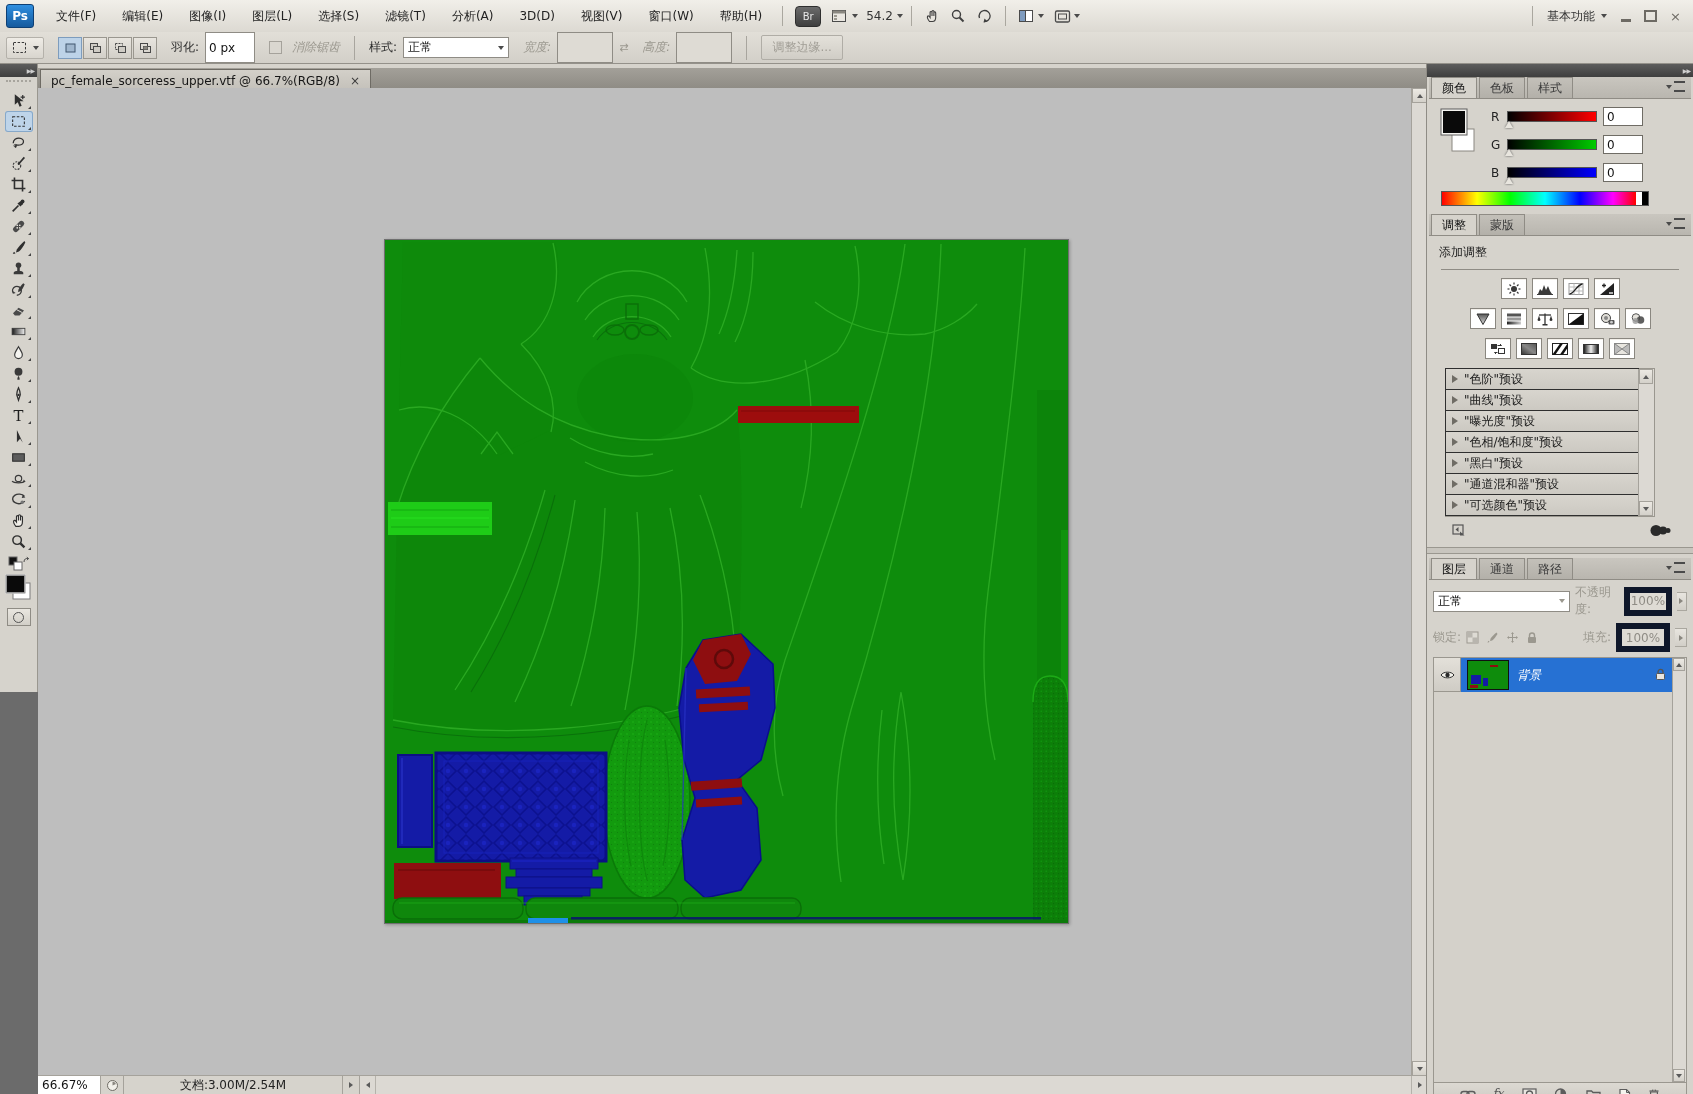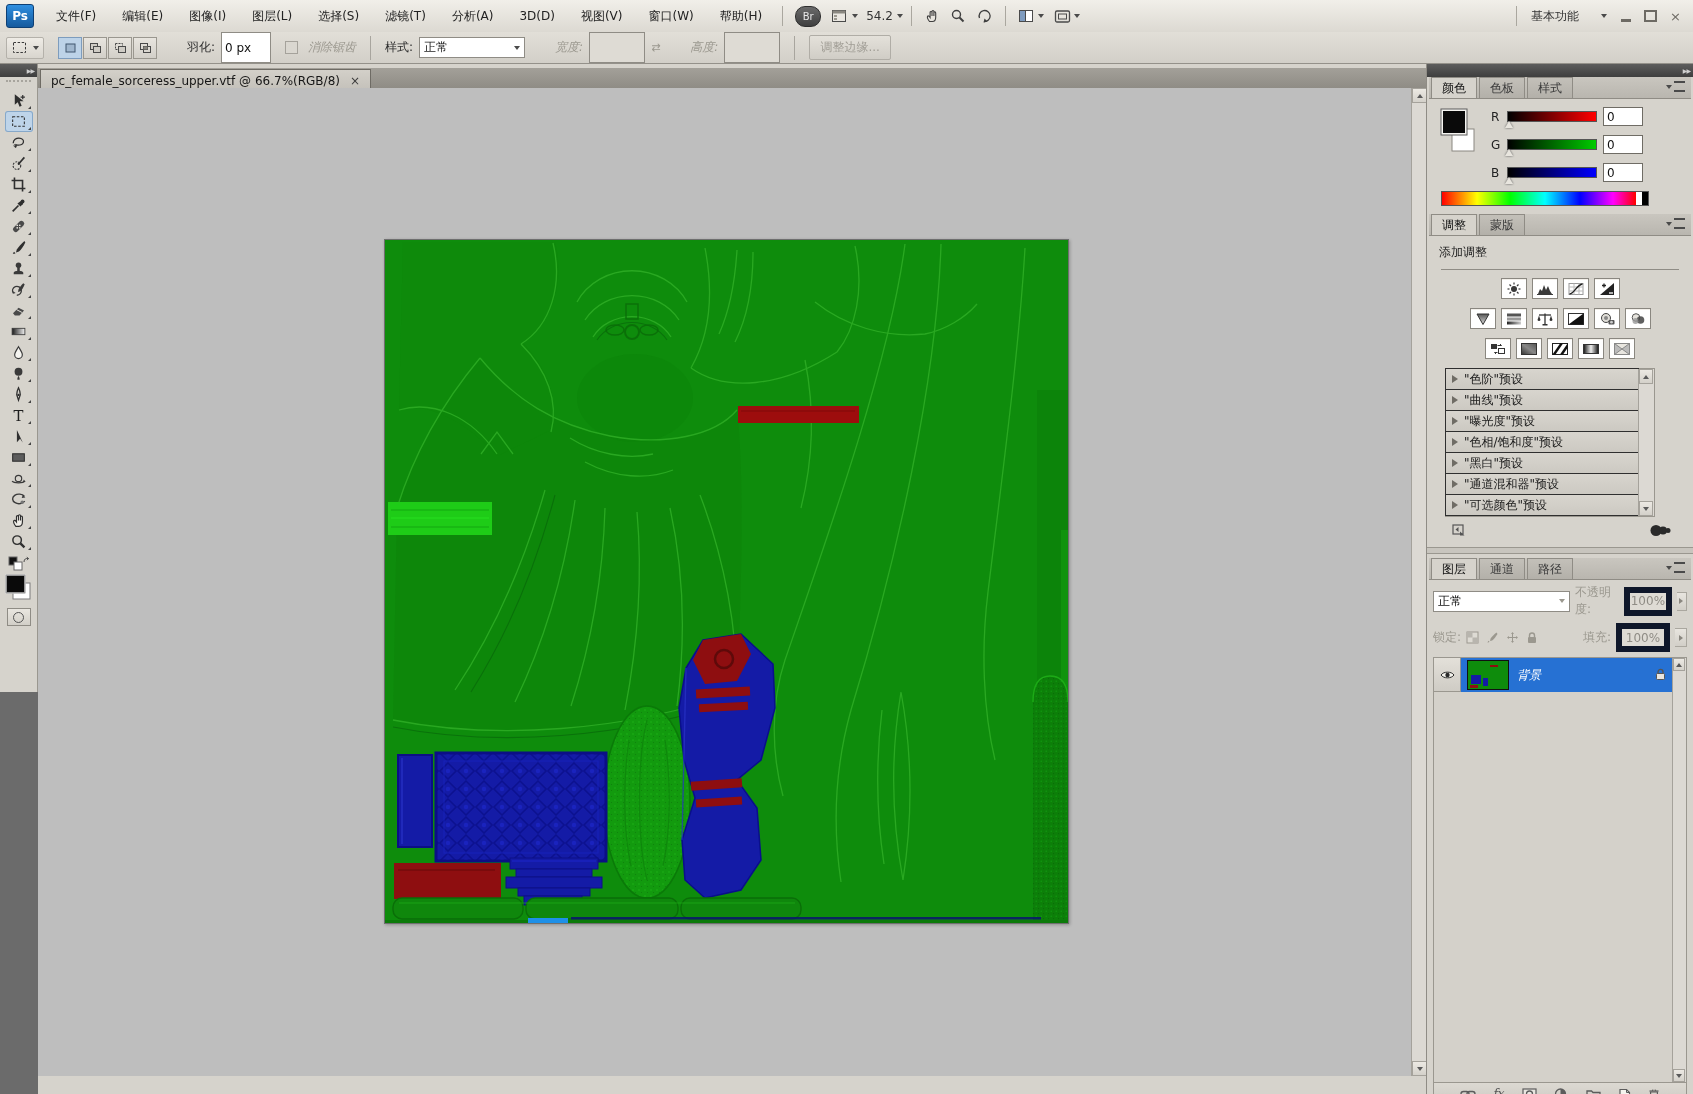--- a/index.html
+++ b/index.html
@@ -11,7 +11,7 @@
   .ps-logo{width:26px;height:22px;margin:0 8px 0 6px;background:linear-gradient(#2f8fe0,#155a9e);border:1px solid #0d3f74;border-radius:3px;color:#fff;font-weight:bold;font-size:12px;display:flex;align-items:center;justify-content:center;}
   .menu-item{padding:0 12px;line-height:30px;color:#222;}
   .appbar-sep{width:1px;height:20px;background:#aaa79f;margin:0 6px;}
-  .br-btn{width:24px;height:19px;background:linear-gradient(#6b6b6b,#3f3f3f);border:1px solid #2e2e2e;border-radius:10px;color:#e8e8e8;font-size:10px;display:flex;align-items:center;justify-content:center;margin:0 4px;}
+  .br-btn{width:24px;height:19px;background:linear-gradient(#6b6b6b,#3f3f3f);border:1px solid #2e2e2e;border-radius:4px;color:#e8e8e8;font-size:10px;display:flex;align-items:center;justify-content:center;margin:0 4px;}
   .abtn{display:flex;align-items:center;gap:3px;padding:2px 4px;border-radius:2px;color:#3c3c3c;}
   .abtn svg{display:block}
   .zoom-ind{color:#333;padding:0 2px;}

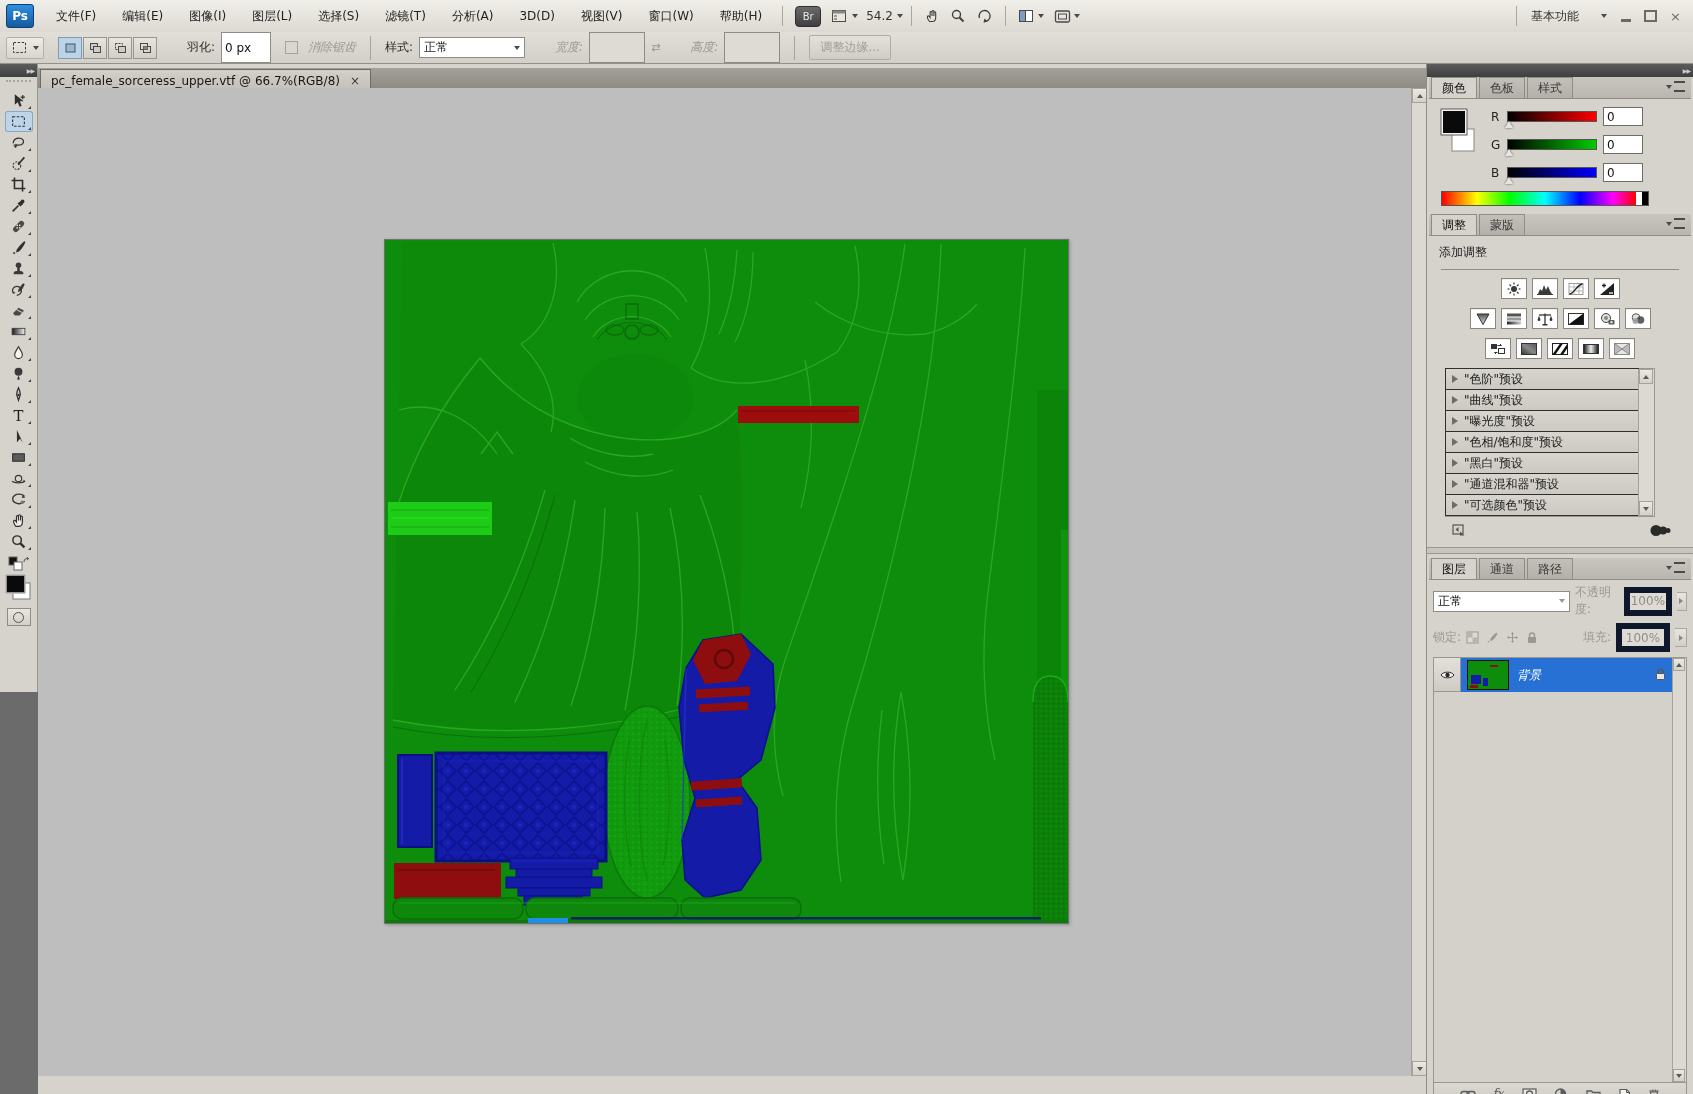--- a/index.html
+++ b/index.html
@@ -17,7 +17,7 @@
   .zoom-ind{color:#333;padding:0 2px;}
   .tri-d{width:0;height:0;border-left:3.5px solid transparent;border-right:3.5px solid transparent;border-top:4px solid #4a4a4a;display:inline-block;}
   .win-right{margin-left:auto;display:flex;align-items:center;gap:14px;padding-right:12px;}
-  .ws-switch{display:flex;align-items:center;gap:22px;color:#333;border-left:1px solid #aaa79f;padding-left:14px;height:20px;}
+  .ws-switch{display:flex;align-items:center;gap:6px;color:#333;border-left:1px solid #aaa79f;padding-left:14px;height:20px;}
   .win-ctl{display:flex;align-items:center;gap:13px;color:#555;}
   .wc-min{width:10px;height:3px;background:#6d6a64;margin-top:8px;}
   .wc-max{width:9px;height:8px;border:2px solid #6d6a64;}

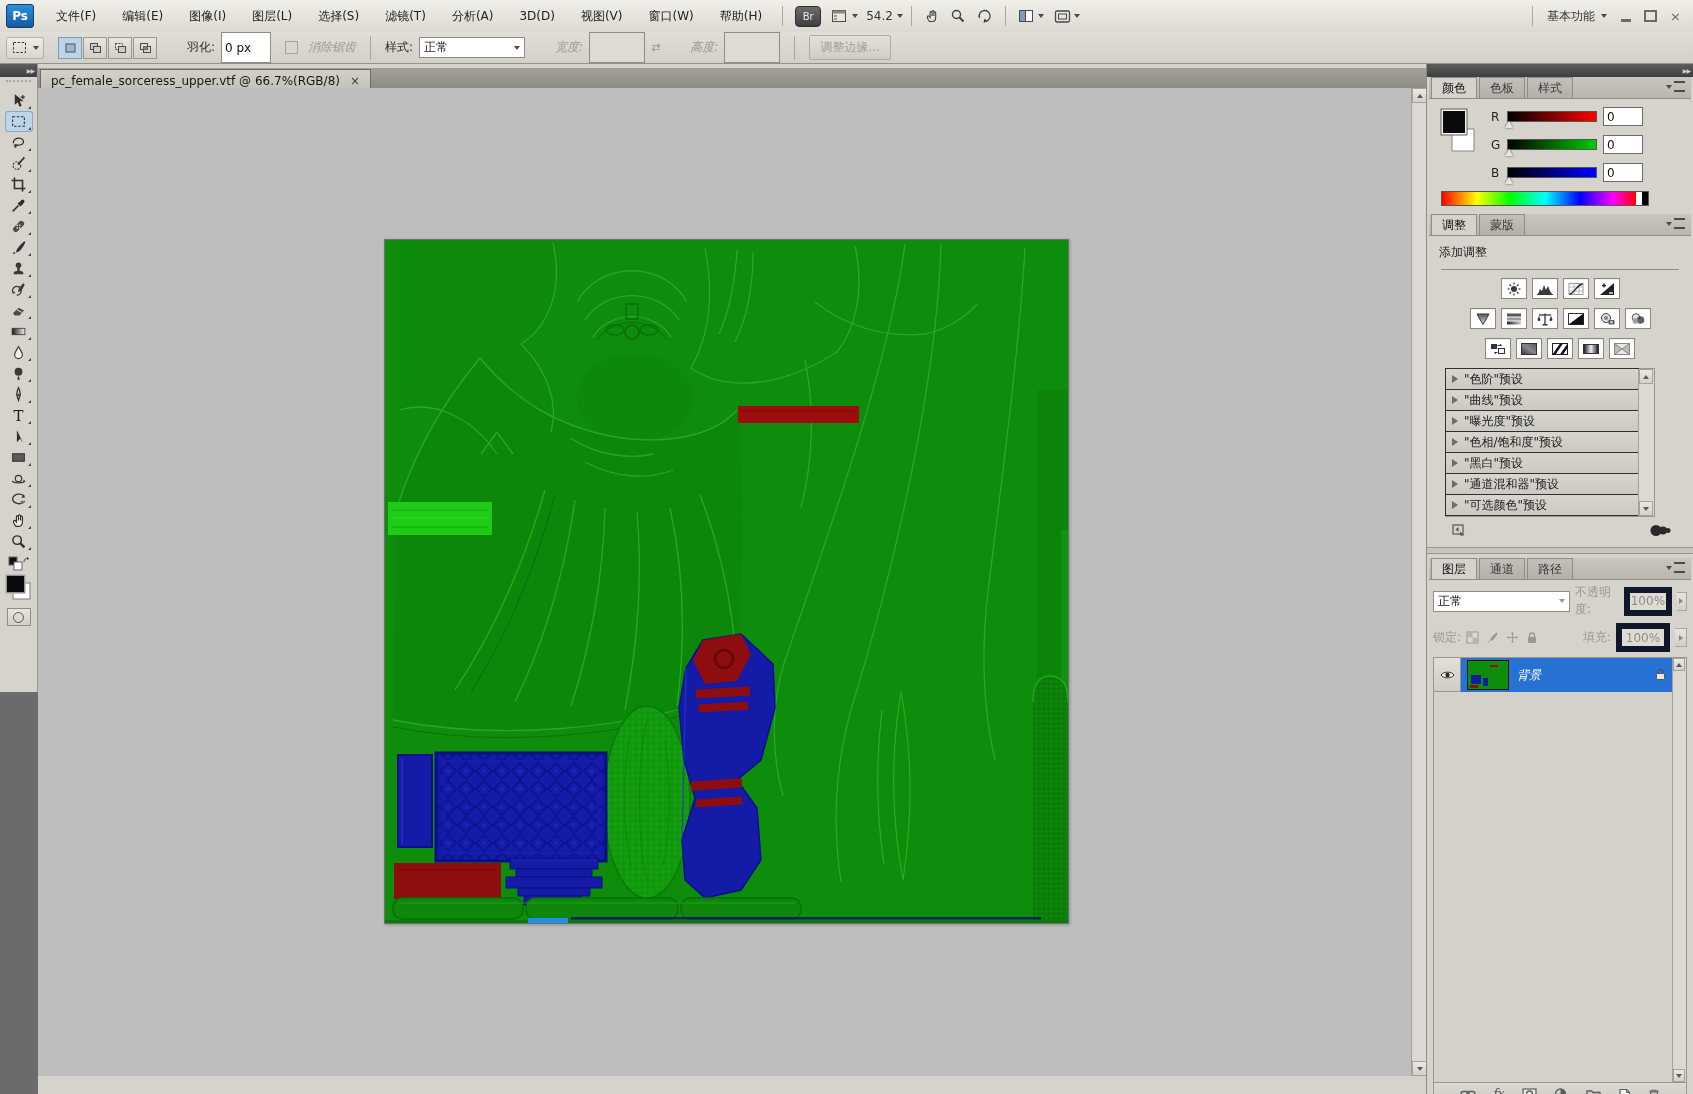--- a/index.html
+++ b/index.html
@@ -29,7 +29,7 @@
   .modes{display:flex;gap:1px;margin-left:8px;}
   .mode-btn{width:22px;height:20px;border:1px solid #9a978f;background:linear-gradient(#e8e5df,#d2cfc8);display:flex;align-items:center;justify-content:center;}
   .mode-btn.active{background:#bdd3e8;border-color:#7d9cbd;}
-  .opt-label{color:#2e2e2e;margin-left:24px;}
+  .opt-label{color:#2e2e2e;margin-left:8px;}
   .opt-label.dis{color:#9b988f;font-style:italic;}
   .field{background:#fff;border:1px solid #8f8c85;height:17px;min-width:40px;padding:6px 3px;display:flex;align-items:center;color:#111;}
   .field.dis{background:#dedbd4;color:#aaa;}

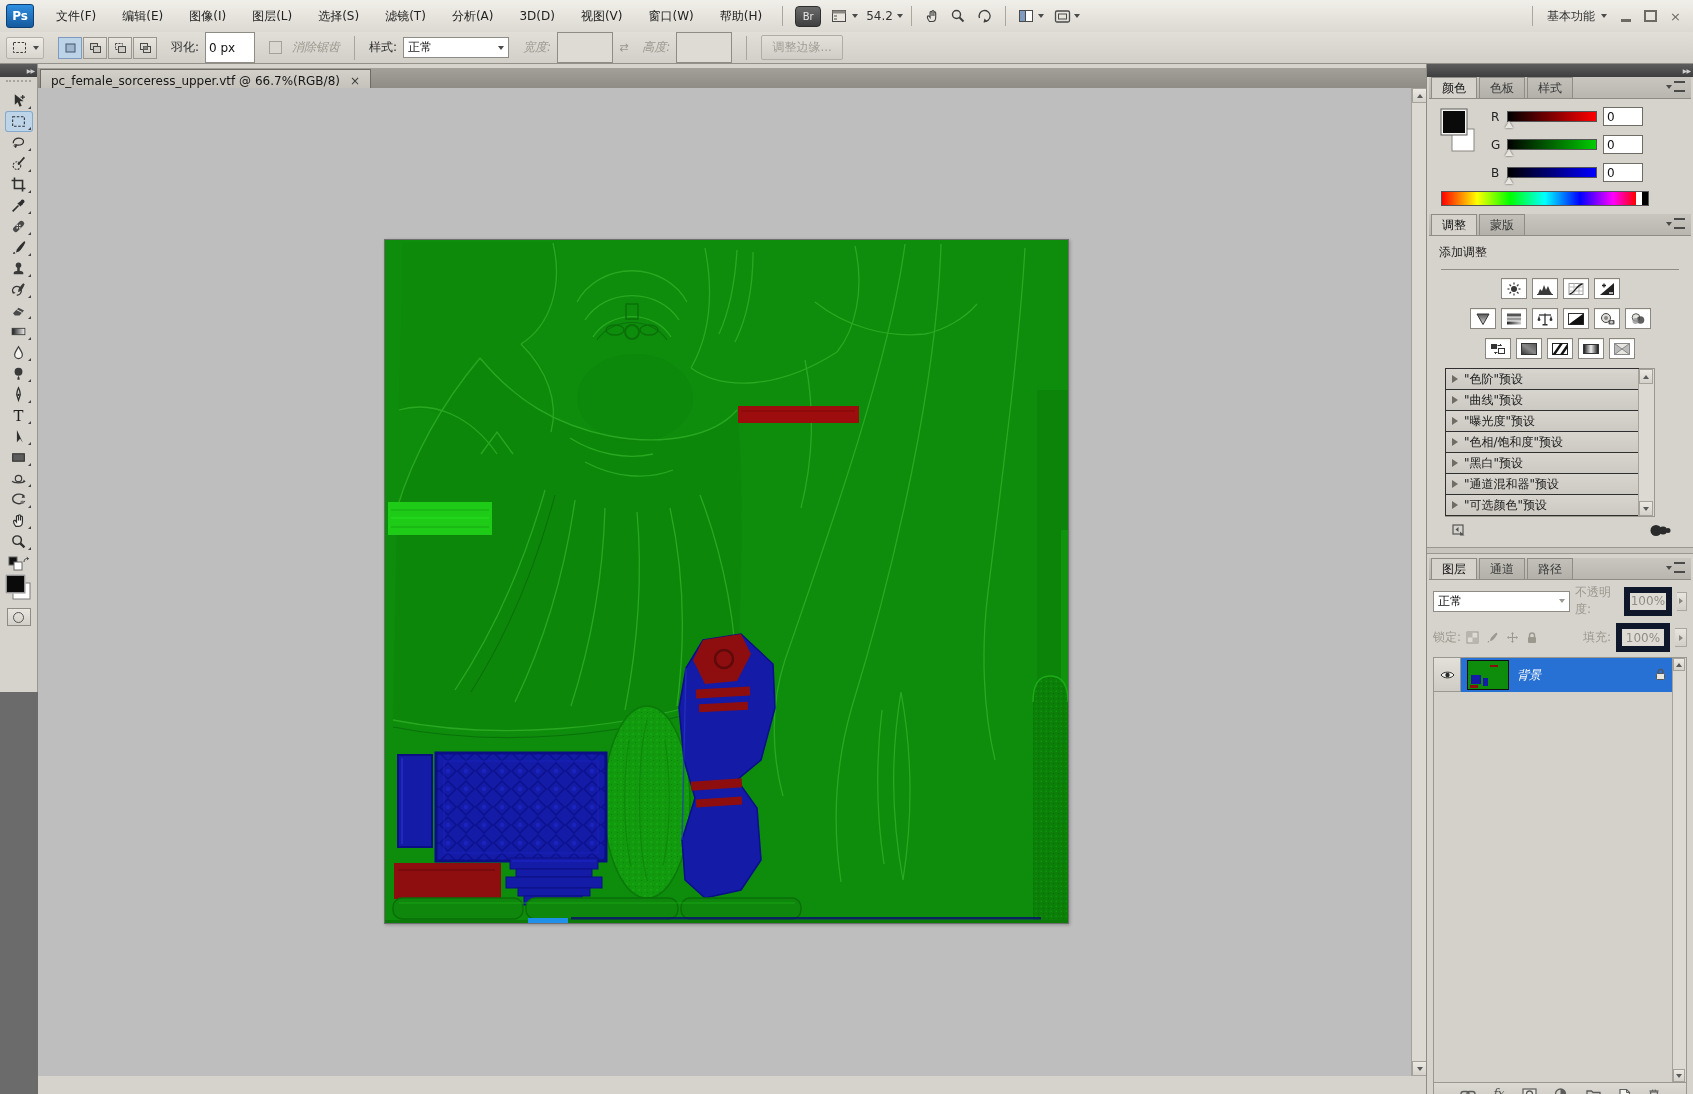--- a/index.html
+++ b/index.html
@@ -589,6 +589,27 @@
           </span>
       </div>
 
+      <div class="statusrow">
+        <span class="zoom-field">66.67%</span>
+        <span class="pie-btn">
+          <svg width="13" height="13" viewBox="0 0 13 13">
+              <circle cx="6.5" cy="6.5" r="5" fill="#f2f0ea" stroke="#6f6c65"></circle>
+              <path d="M6.5 6.5 L6.5 2.5 A4 4 0 0 1 10 5 Z" fill="#8a8780"></path>
+            </svg>
+        </span>
+        <span class="doc-field">文档:3.00M/2.54M</span>
+        <span class="st-more">
+            <i class="arrow-r"></i>
+          </span>
+        <span class="hscroll">
+          <span class="hs-l">
+              <i class="arrow-l"></i>
+            </span>
+          <span class="hs-r">
+              <i class="arrow-r"></i>
+            </span>
+        </span>
+      </div>
     </div>
 
     <div class="right-dock">

